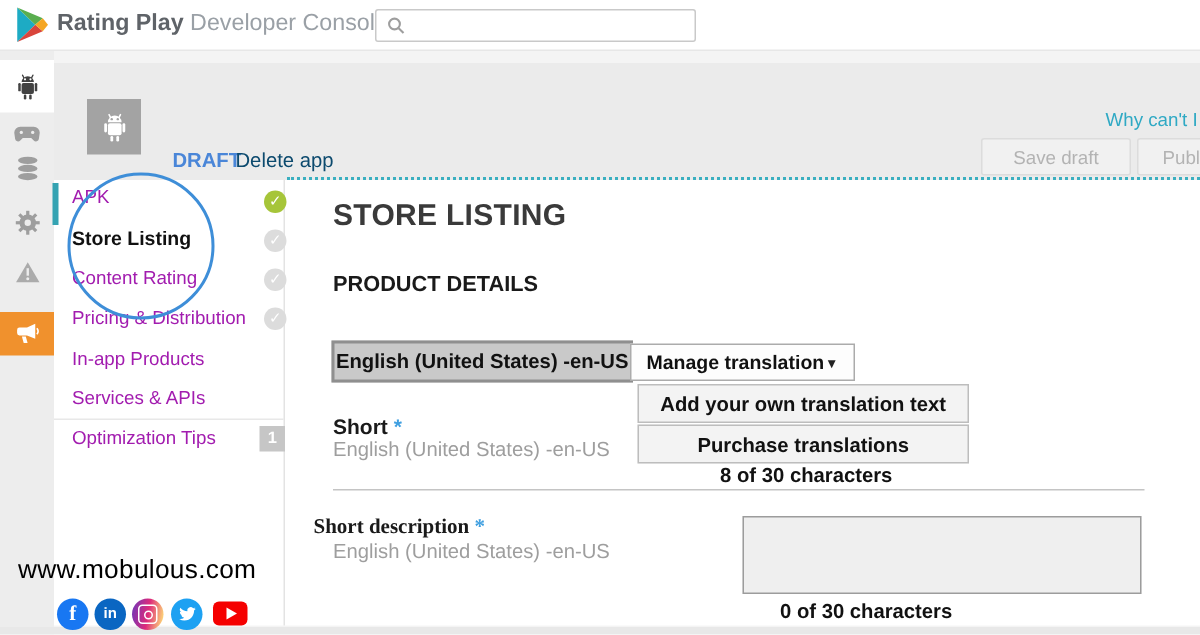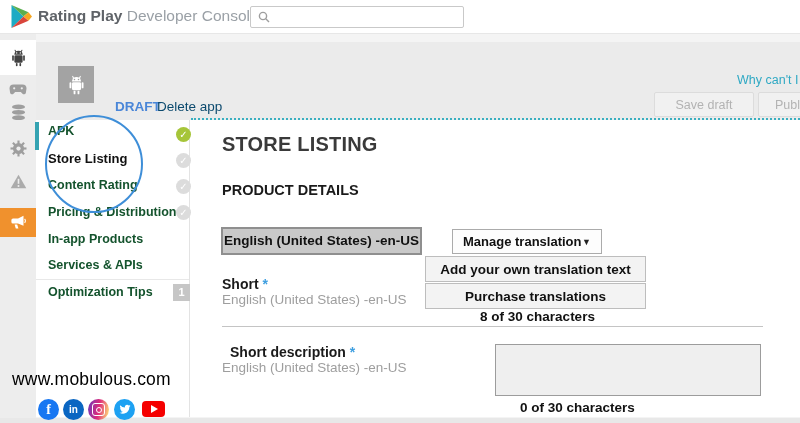--- a/index.html
+++ b/index.html
@@ -38,7 +38,7 @@
   
   .sidenav{left:36px;top:120px;width:154px;height:297px;background:#ffffff;border-right:1px solid #e3e3e3;box-sizing:border-box;z-index:2;}
   .teal-indicator{left:35px;top:122px;width:4px;height:28px;background:#35a3b2;z-index:5;}
-  .navitem{position:absolute;left:48px;font-size:12.5px;color:#14532d;white-space:nowrap;z-index:4;font-weight:bold;}
+  .navitem{position:absolute;left:48px;font-size:12.5px;color:#a21caf;white-space:nowrap;z-index:4;}
   .navitem.active{color:#111;font-weight:700;font-size:13px;}
   .check{position:absolute;left:176px;width:15px;height:15px;border-radius:50%;color:#fff;font-size:10px;font-weight:700;line-height:15px;text-align:center;z-index:4;}
   .check::after{content:"\2713";}

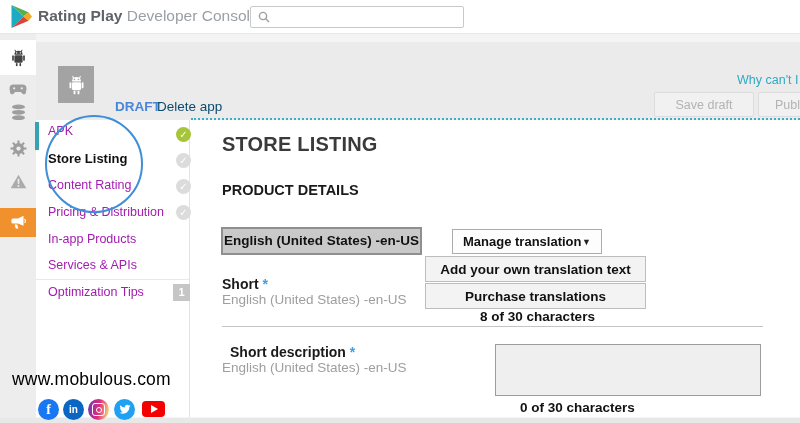--- a/index.html
+++ b/index.html
@@ -54,7 +54,7 @@
   .pagetitle{left:222px;top:133px;font-size:20px;font-weight:600;color:#3a3a3a;letter-spacing:0.2px;z-index:2;}
   .sectiontitle{left:222px;top:182px;font-size:14.5px;font-weight:700;color:#1a1a1a;z-index:2;}
   .langtab{left:221px;top:227px;width:201px;height:28px;background:#c9c9c9;border:2px solid #8f8f8f;box-sizing:border-box;text-align:center;line-height:24px;font-size:13.5px;font-weight:700;color:#111;z-index:2;}
-  .managebtn{left:452px;top:229px;width:150px;height:25px;background:#fdfdfd;border:1px solid #ababab;box-sizing:border-box;display:flex;align-items:center;justify-content:space-between;padding:0 10px;font-size:13px;font-weight:700;color:#111;z-index:2;}
+  .managebtn{left:420px;top:229px;width:150px;height:25px;background:#fdfdfd;border:1px solid #ababab;box-sizing:border-box;display:flex;align-items:center;justify-content:space-between;padding:0 10px;font-size:13px;font-weight:700;color:#111;z-index:2;}
   .managebtn .arrow{font-size:9px;color:#222;}
   .menu{left:425px;top:256px;width:221px;z-index:10;}
   .menuitem{height:26px;line-height:26px;background:#f3f3f3;border:1px solid #bdbdbd;box-sizing:border-box;text-align:center;font-size:13.5px;font-weight:600;color:#111;}

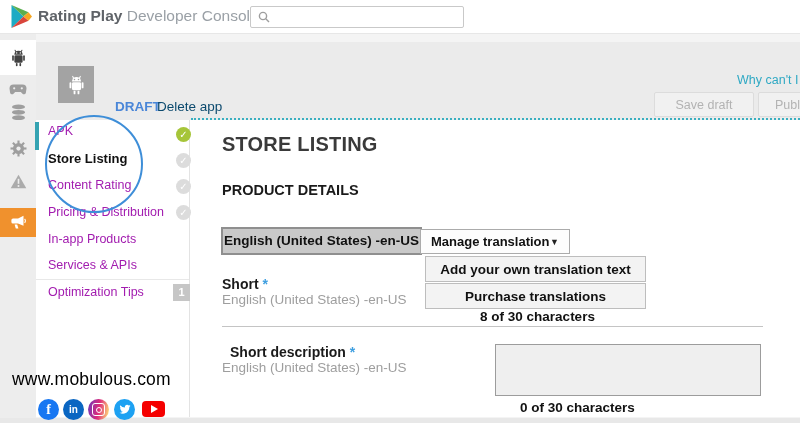--- a/index.html
+++ b/index.html
@@ -254,7 +254,7 @@
 <div class="abs counter" style="left:430px;top:309px;width:215px;text-align:center;">8 of 30 characters</div>
 <div class="abs title-underline"></div>
 
-<div class="abs fieldlabel" style="left:230px;top:344px;">
+<div class="abs fieldlabel" style="left:209px;top:344px;font-family:Liberation Serif, serif;">
   <span>Short description</span>
   <span class="req">*</span>
 </div>

